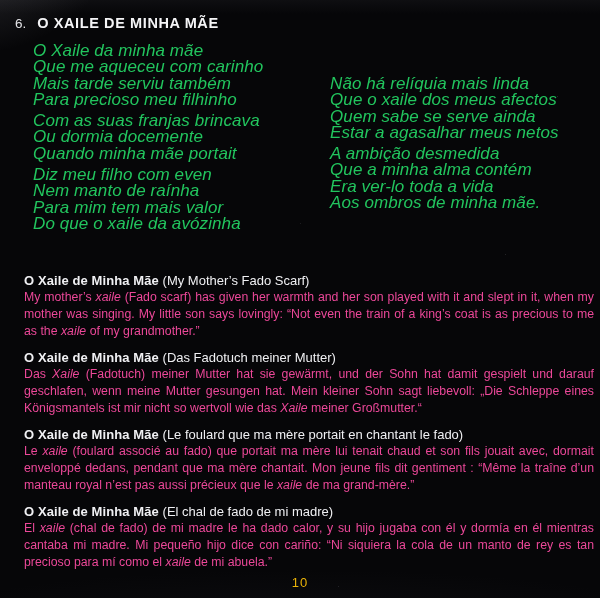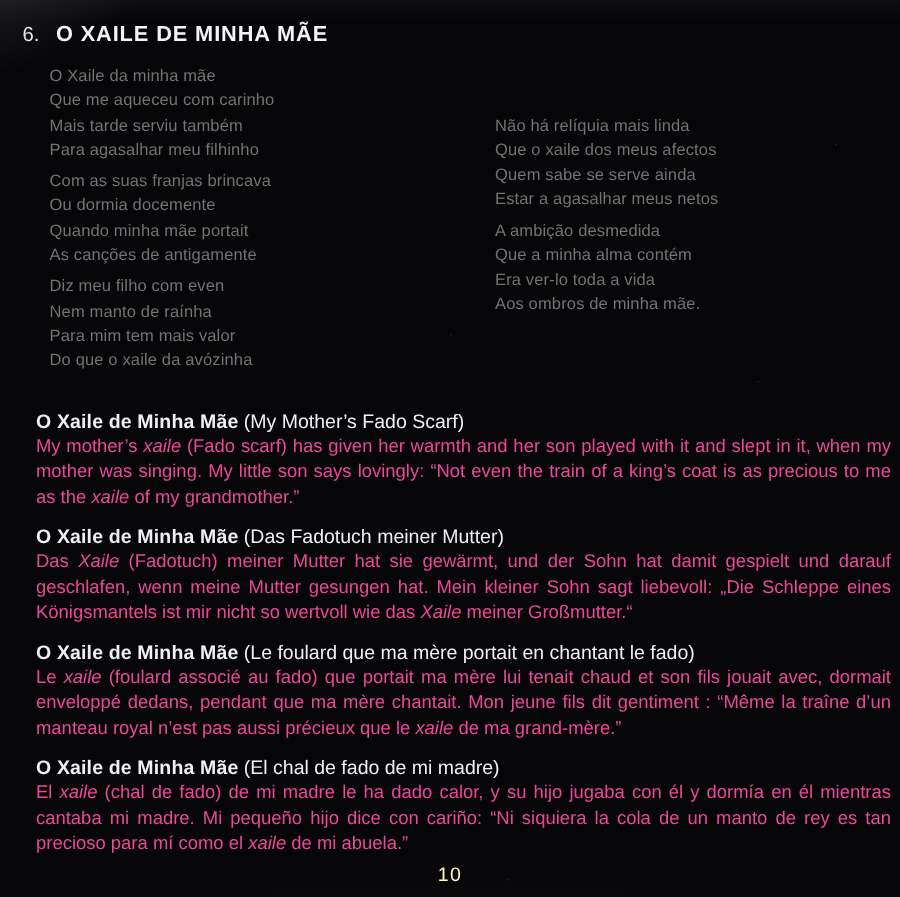--- a/index.html
+++ b/index.html
@@ -67,10 +67,11 @@
 
   .lyrics-col {
     position: absolute;
-    font-size: 11px;
+    font-size: 17px;
     line-height: 16.3px;
-    color: #737373;
+    color: #22c55e;
     letter-spacing: 0.1px;
+    font-style: italic;
   }
   .lyrics-left  { left: 33px;  top: 43px;  width: 265px; }
   .lyrics-right { left: 330px; top: 76px;  width: 250px; }

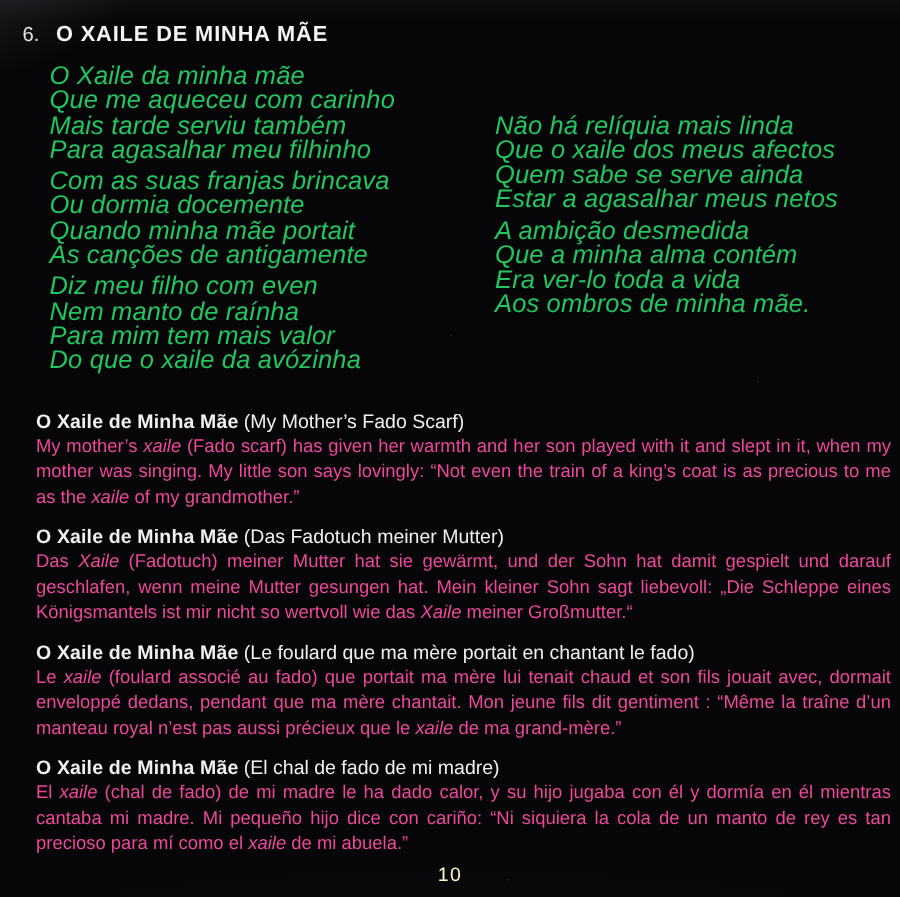--- a/index.html
+++ b/index.html
@@ -126,7 +126,7 @@
         <div class="lyric-line">O Xaile da minha mãe</div>
         <div class="lyric-line">Que me aqueceu com carinho</div>
         <div class="lyric-line">Mais tarde serviu também</div>
-        <div class="lyric-line">Para agasalhar meu filhinho</div>
+        <div class="lyric-line">Para precioso meu filhinho</div>
       </div>
       <div class="stanza">
         <div class="lyric-line">Com as suas franjas brincava</div>

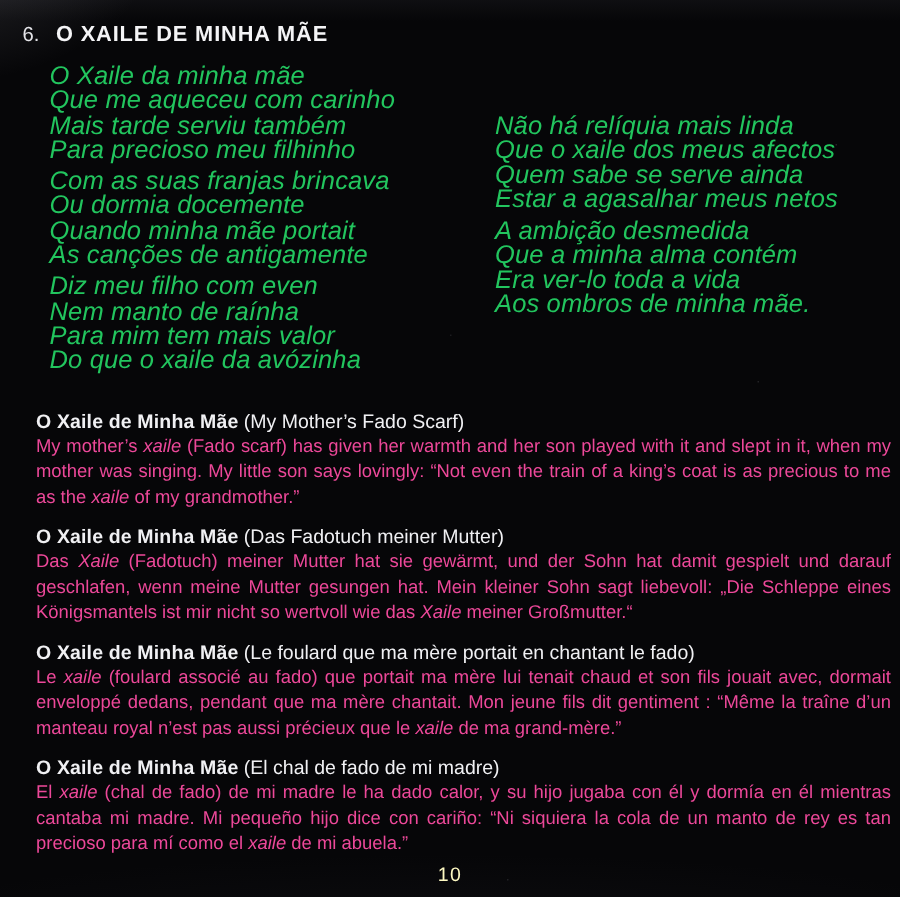--- a/index.html
+++ b/index.html
@@ -132,7 +132,6 @@
         <div class="lyric-line">Com as suas franjas brincava</div>
         <div class="lyric-line">Ou dormia docemente</div>
         <div class="lyric-line">Quando minha mãe portait</div>
-        <div class="lyric-line">As canções de antigamente</div>
       </div>
       <div class="stanza">
         <div class="lyric-line">Diz meu filho com even</div>

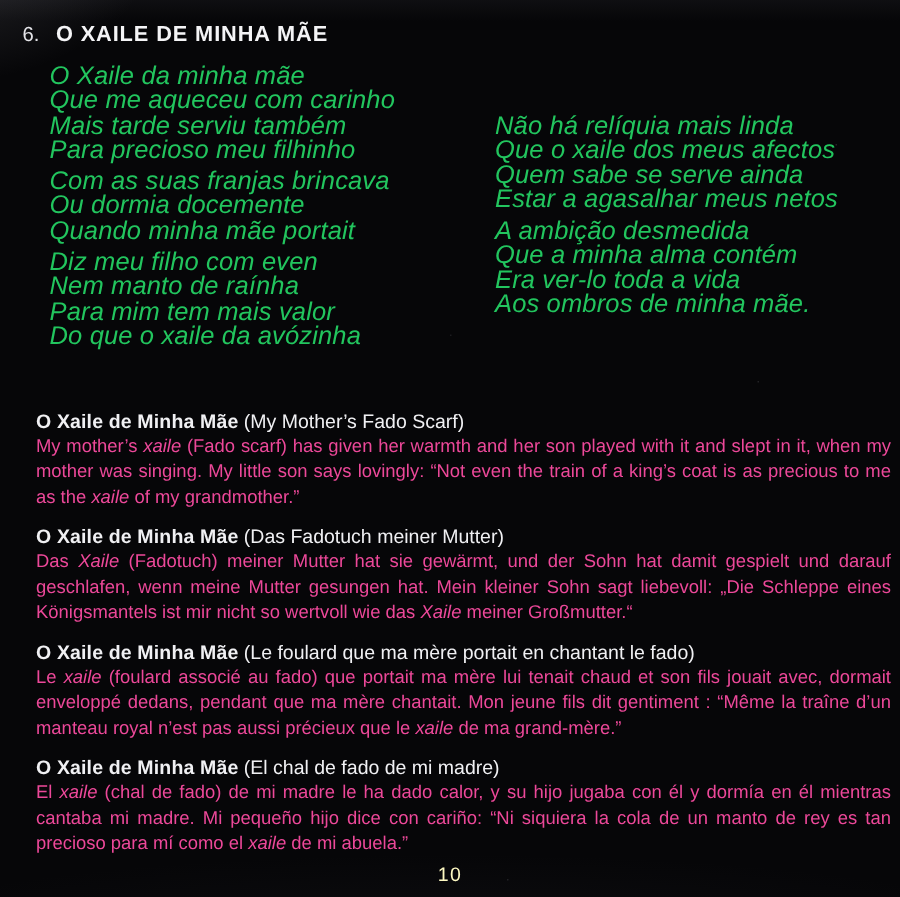--- a/index.html
+++ b/index.html
@@ -107,7 +107,7 @@
     text-align: center;
     font-size: 13px;
     letter-spacing: 1px;
-    color: #fef9c3;
+    color: #eab308;
   }
 </style>
 </head>

